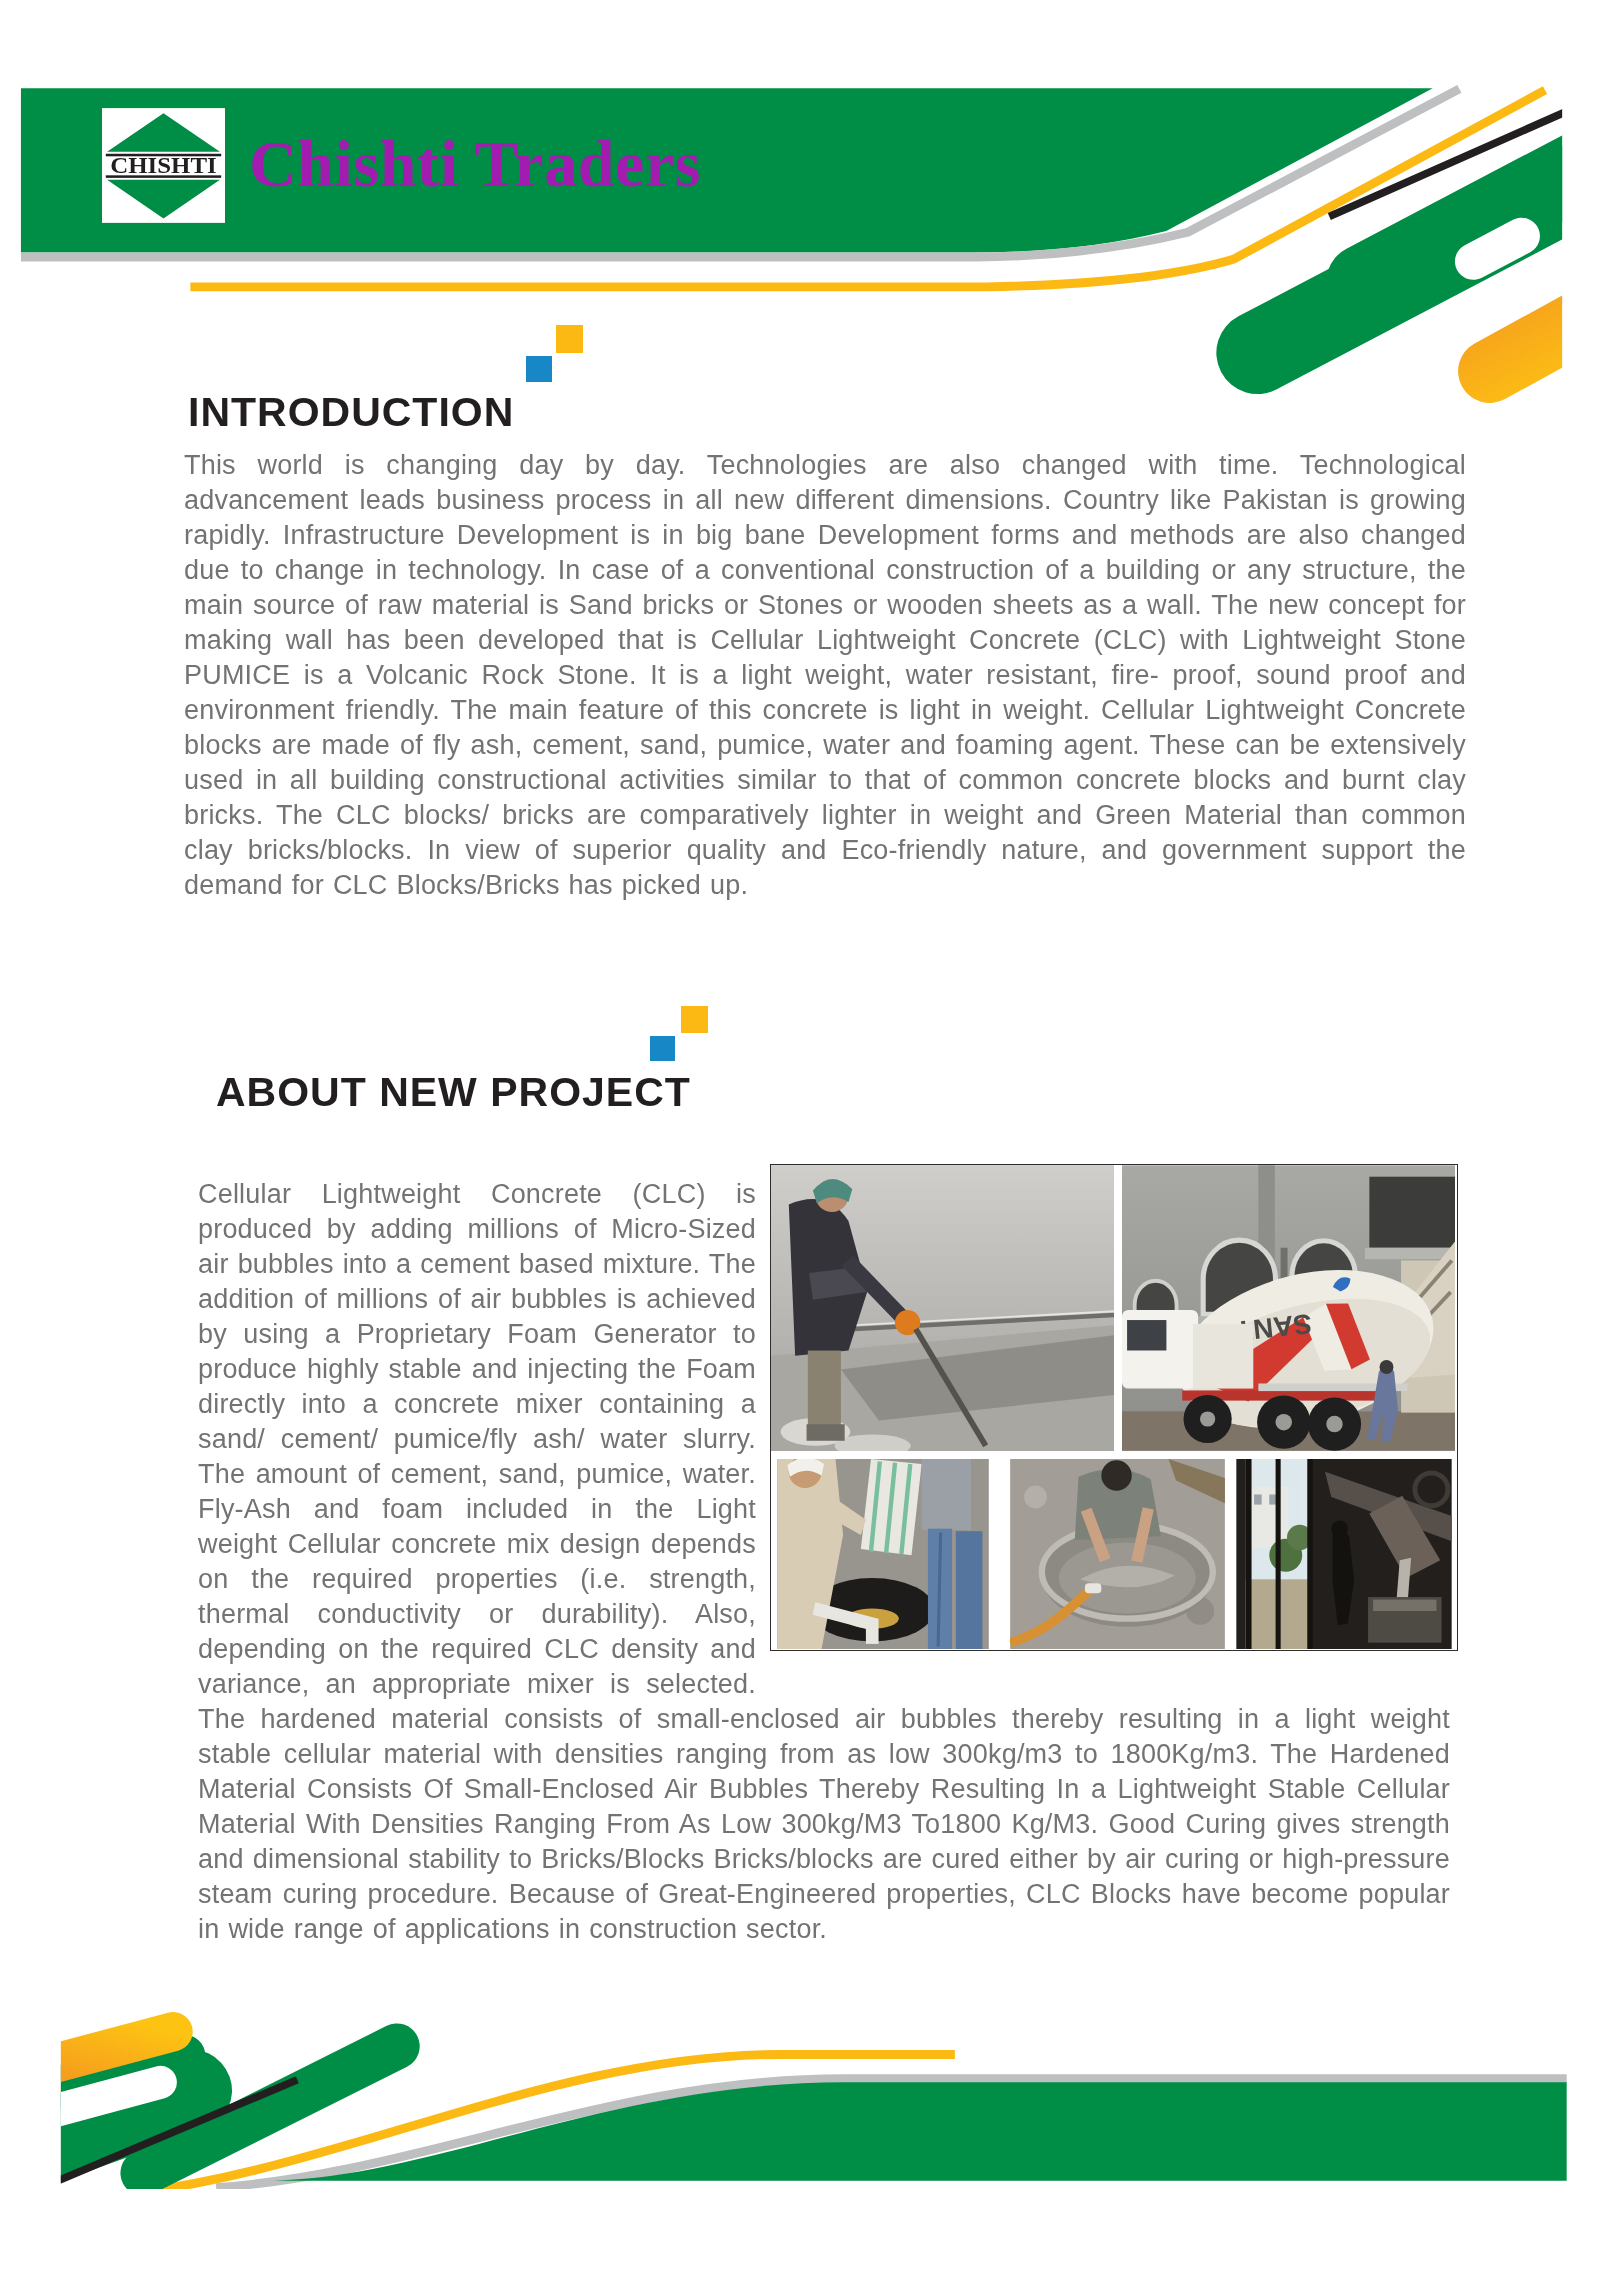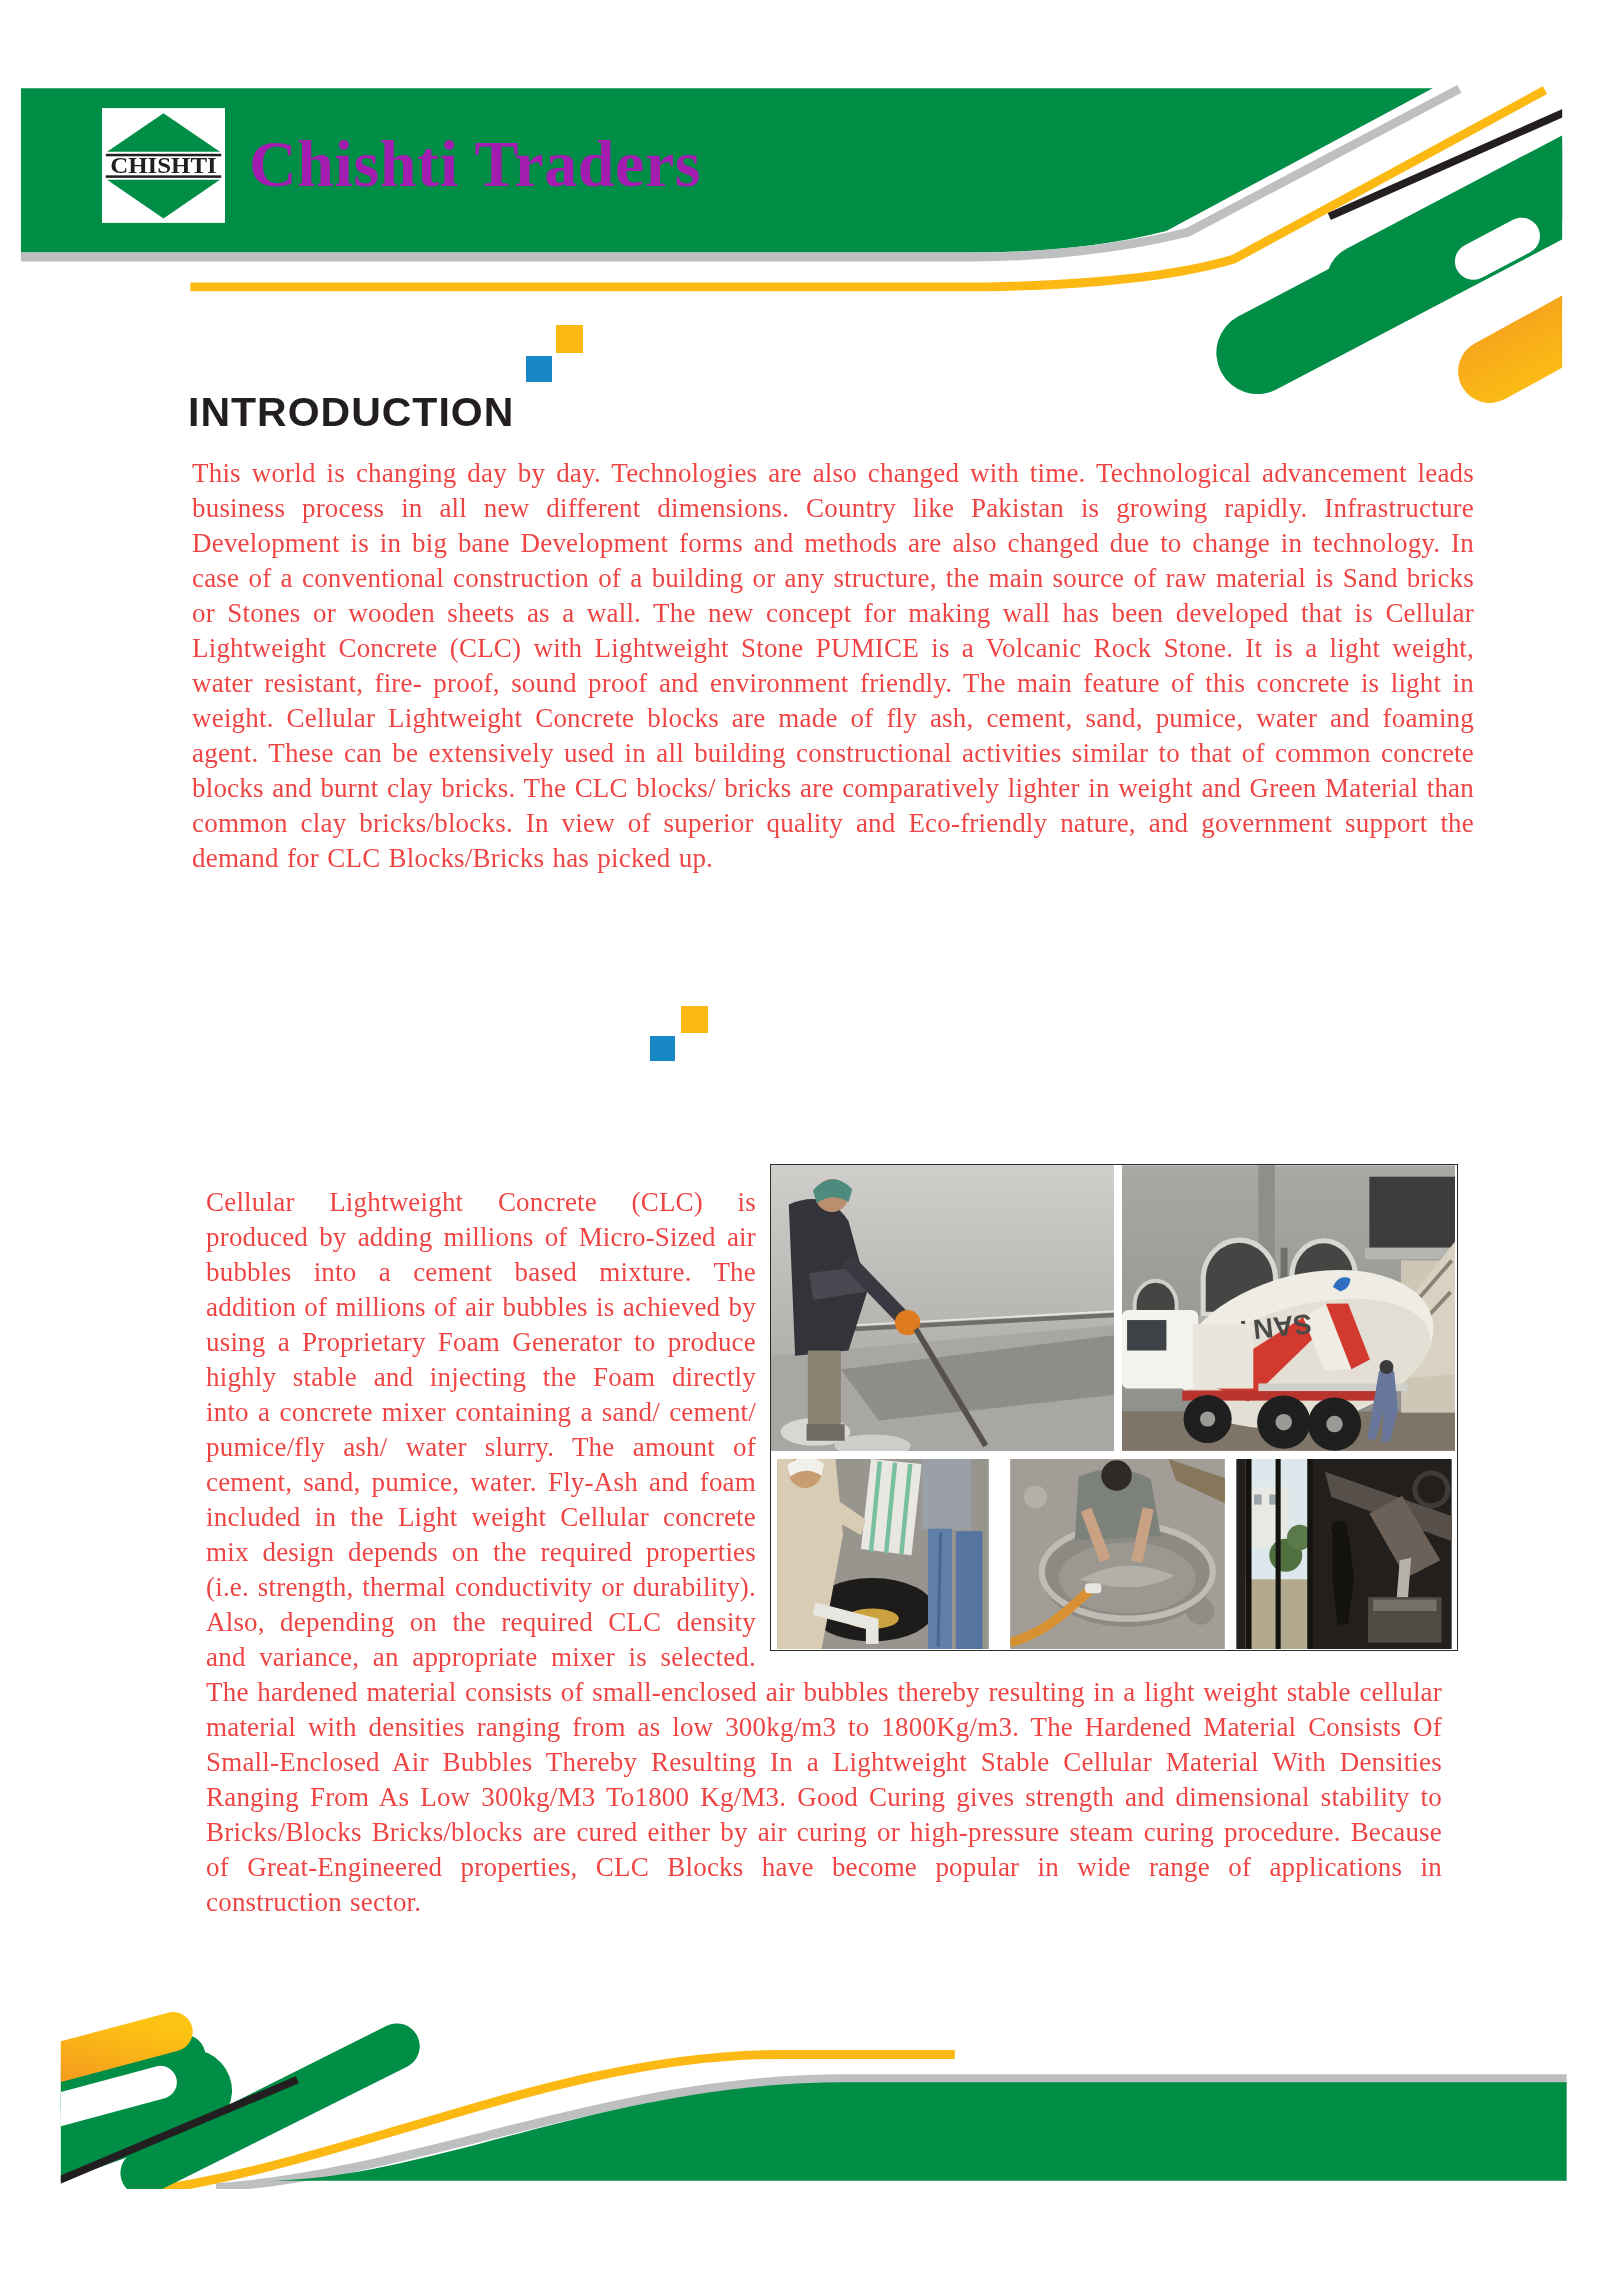--- a/index.html
+++ b/index.html
@@ -21,8 +21,8 @@
   .sq.yellow{background:#fdb913;}
   .sq.blue{background:#1787c6;}
   
-  .body-text{font-size:27px;line-height:35px;color:#ef4444;text-align:justify;
-             letter-spacing:0.2px;word-spacing:1.3px;margin:16px;font-family:Liberation Serif, serif;}
+  .body-text{font-size:27px;line-height:35px;color:#737373;text-align:justify;
+             letter-spacing:0.2px;word-spacing:1.3px;margin:8px;}
   #intro-text{position:absolute;left:176px;top:440px;width:1282px;}
   #about-wrap{position:absolute;left:190px;top:1169px;width:1268px;}
   

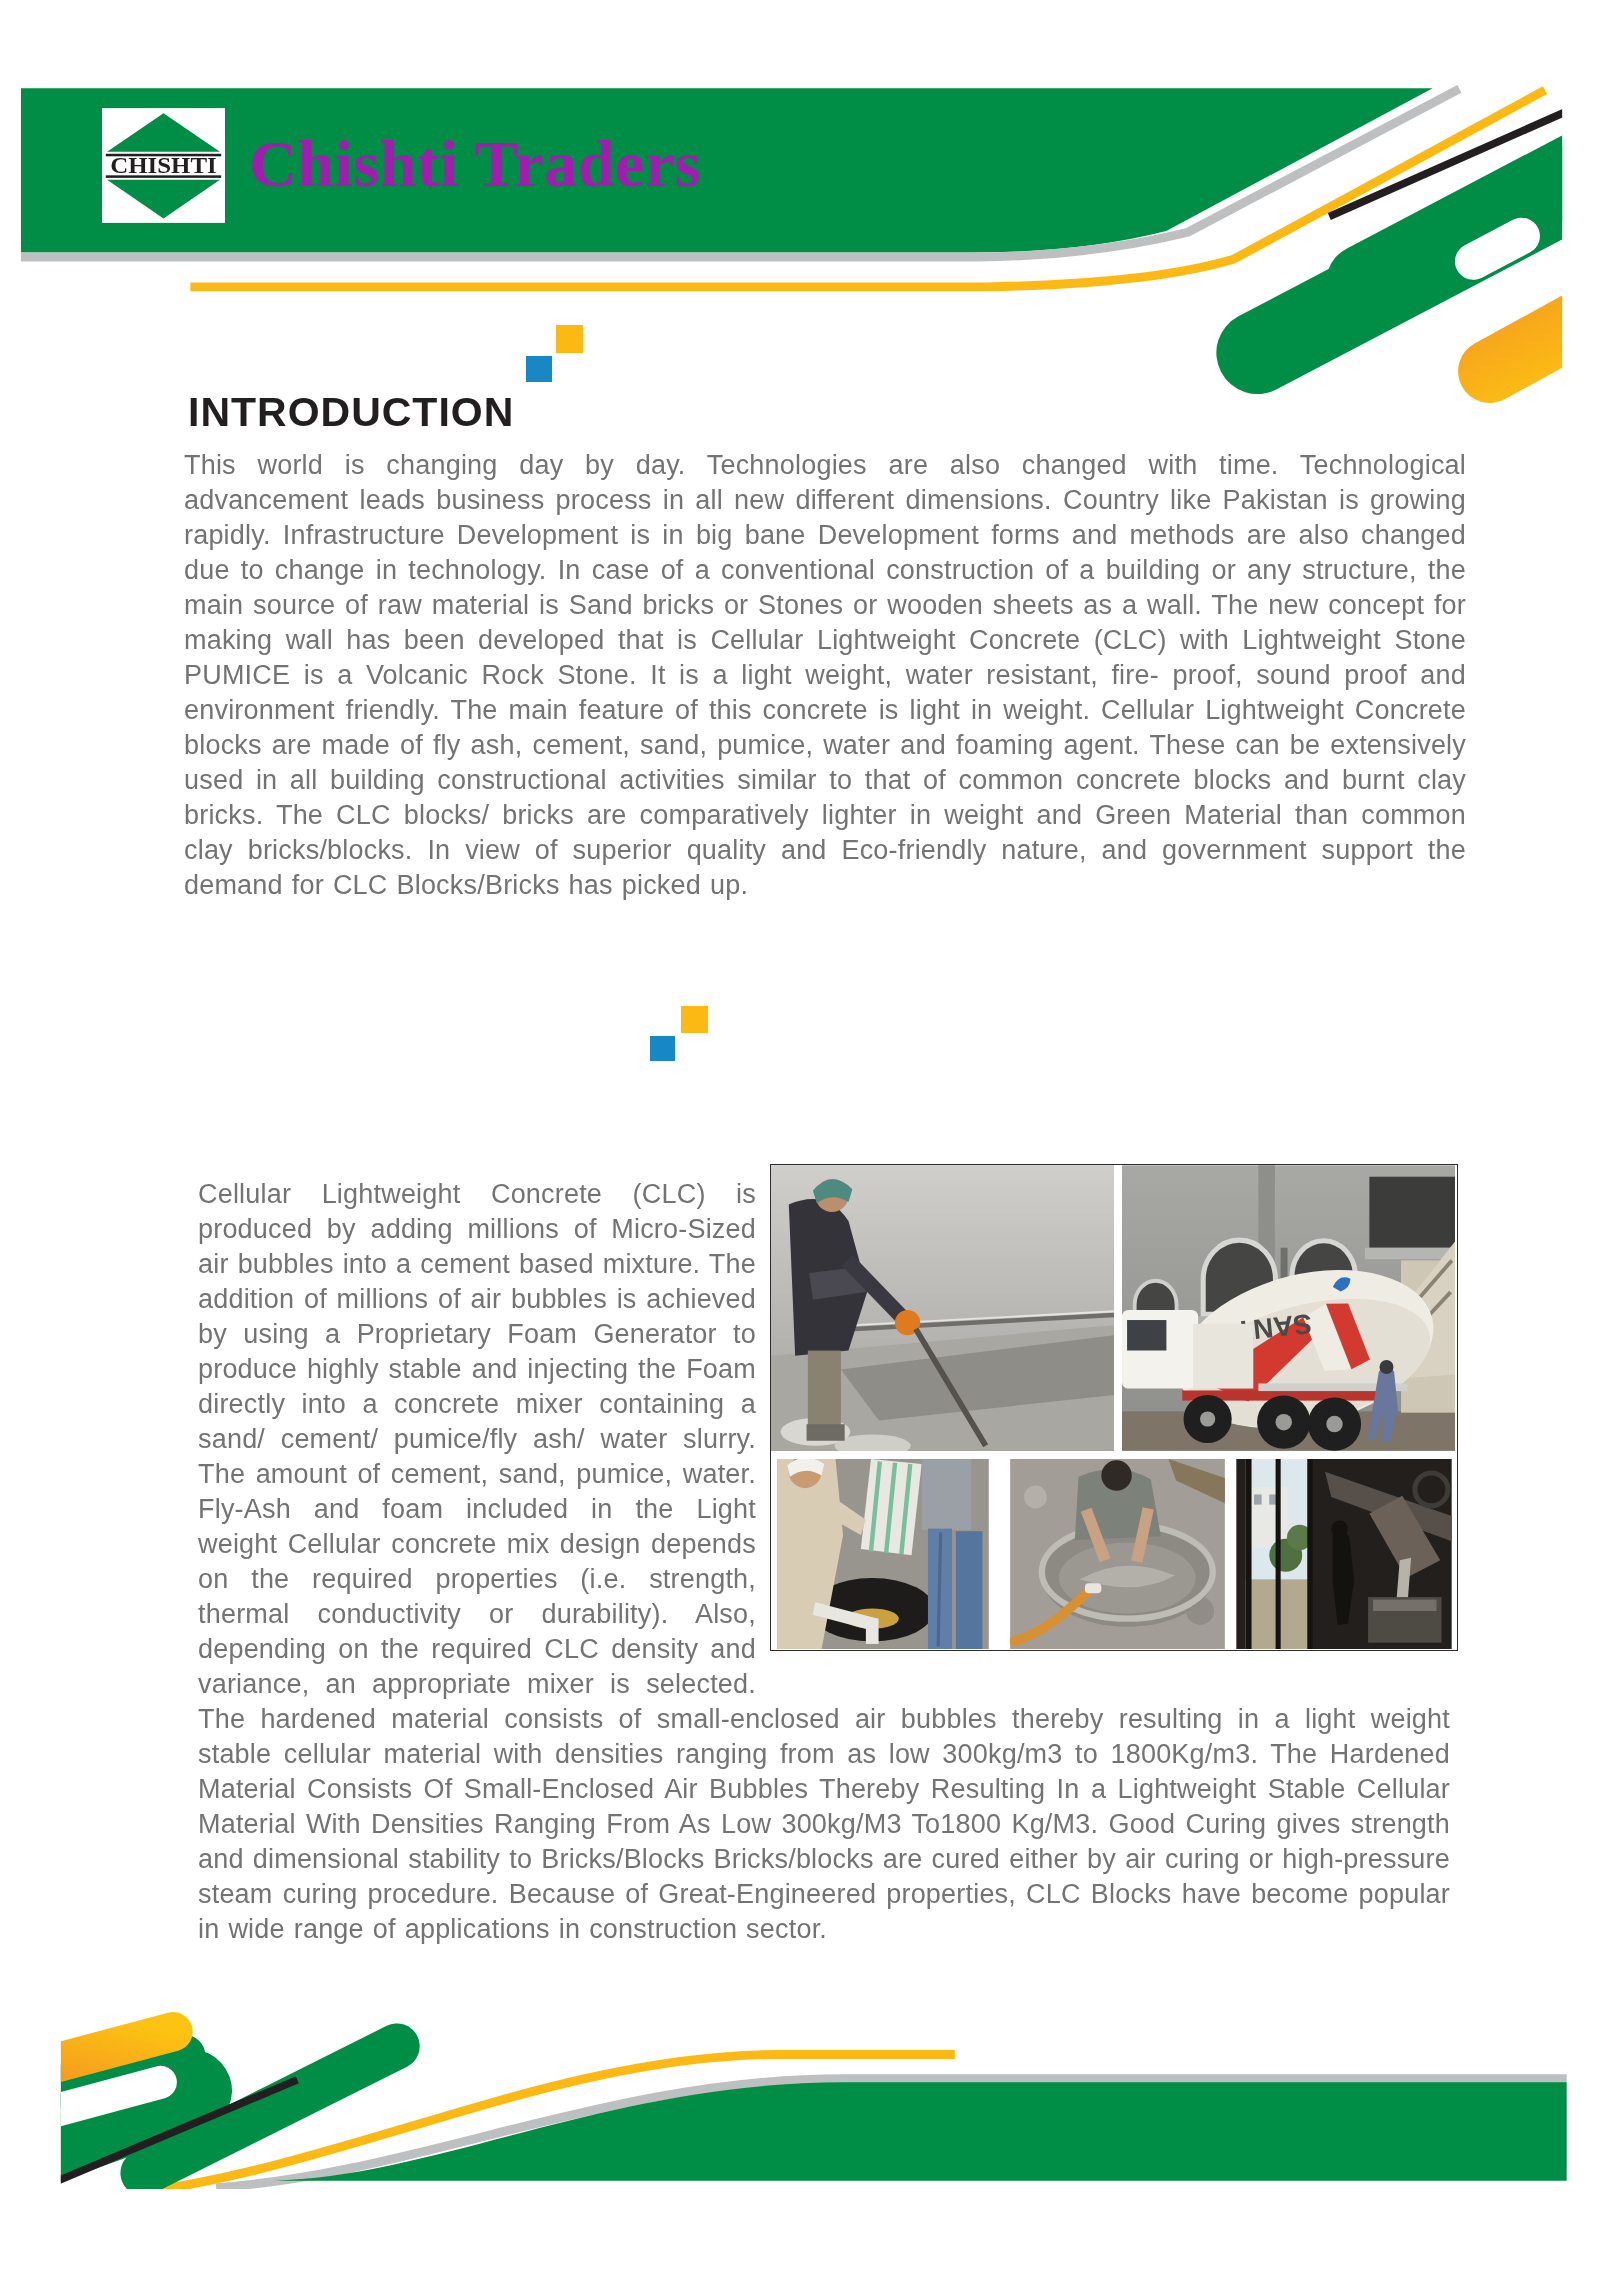--- a/index.html
+++ b/index.html
@@ -84,6 +84,7 @@
 
   <div class="sq yellow abs" style="left:681px;top:1006px;width:27px;height:27px;"></div>
   <div class="sq blue abs" style="left:650px;top:1036px;width:25px;height:25px;"></div>
+  <h1 id="about-heading" class="sec-heading">ABOUT NEW PROJECT</h1>
 
   <div id="about-wrap">
 

